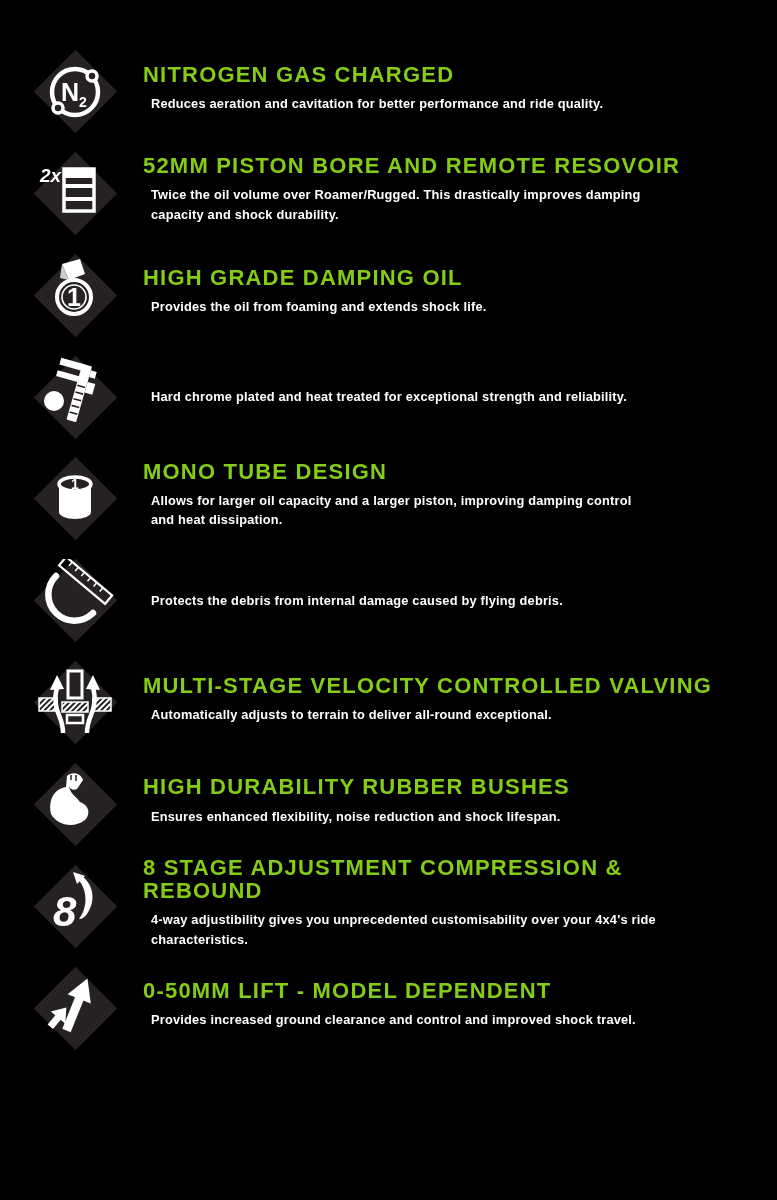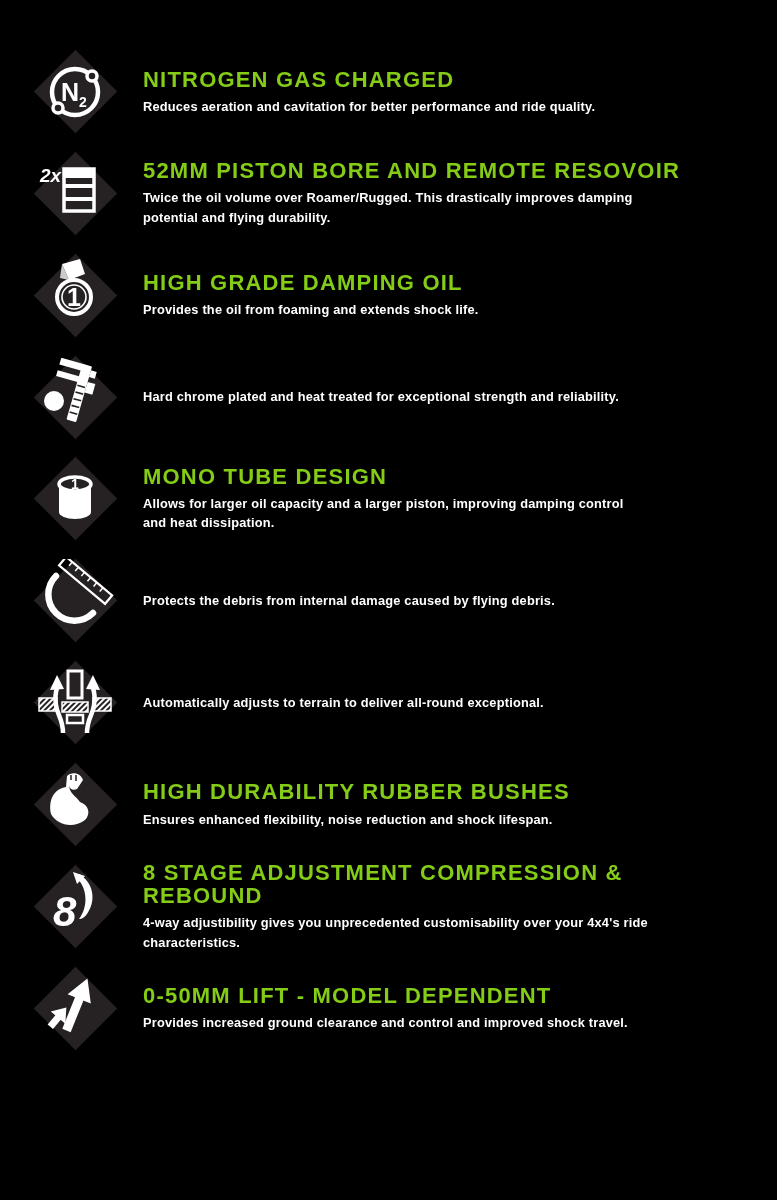--- a/index.html
+++ b/index.html
@@ -52,7 +52,7 @@
     letter-spacing:0.2px;
     color:#ffffff;
     line-height:1.5;
-    margin:0;
+    margin:8px;
     white-space:pre-line;
   }
   svg text{font-family:"Liberation Sans", sans-serif;}

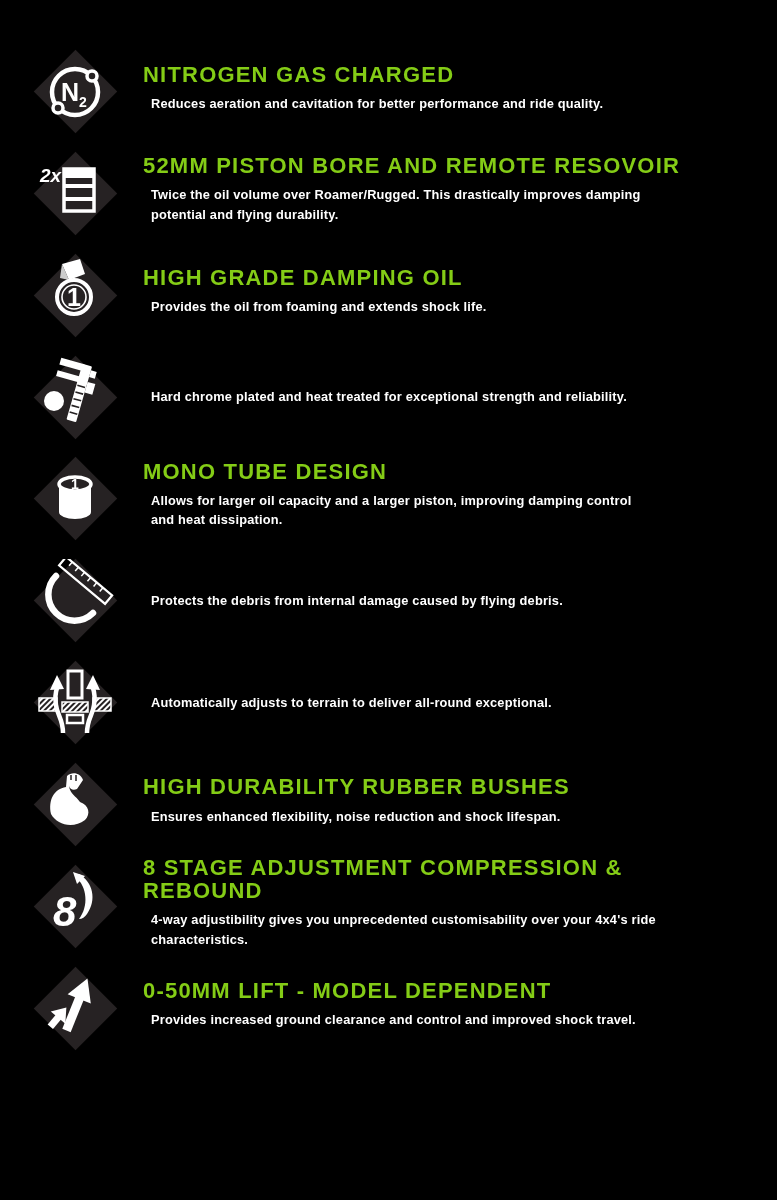--- a/index.html
+++ b/index.html
@@ -88,7 +88,7 @@
     <div class="text-block">
       <h2 class="feature-title">52MM PISTON BORE AND REMOTE RESOVOIR</h2>
       <p class="feature-desc">Twice the oil volume over Roamer/Rugged. This drastically improves damping
-potential and flying durability.</p>
+capacity and shock durability.</p>
     </div>
   </div>
 

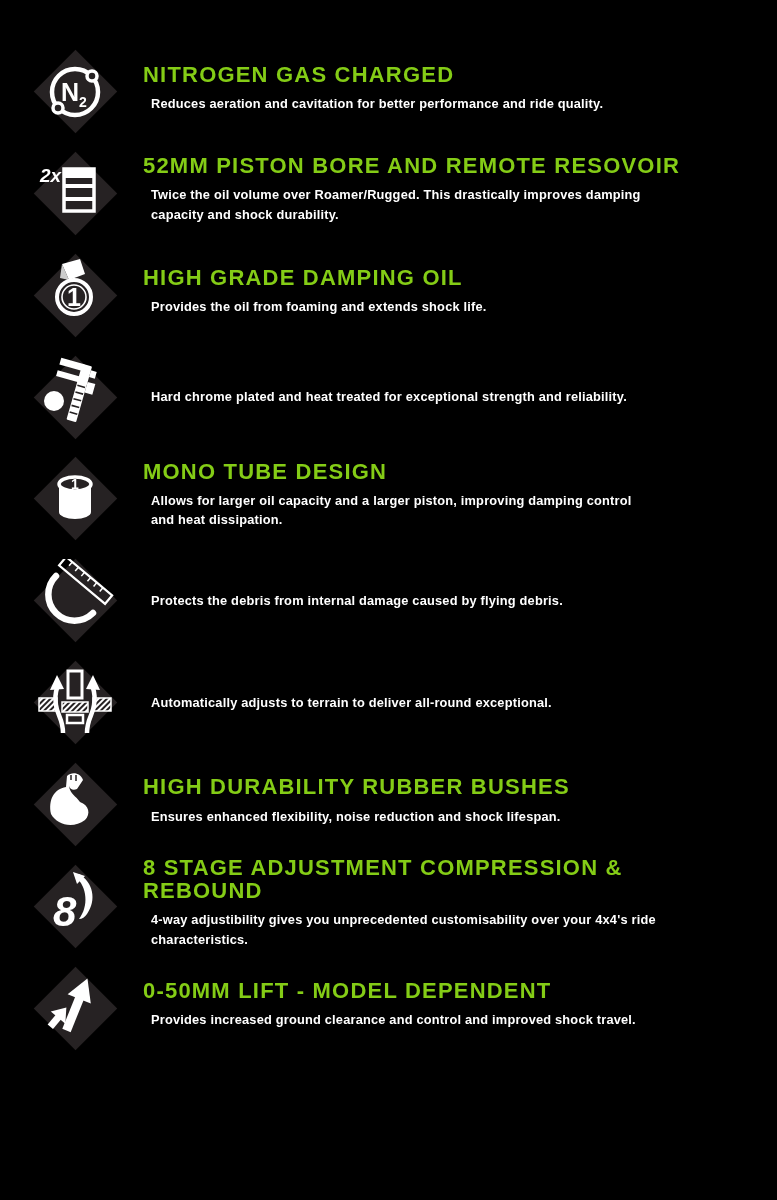--- a/index.html
+++ b/index.html
@@ -186,6 +186,7 @@
       <polygon points="60,14 53,28 67,29" fill="#ffffff"></polygon>
     </svg>
     <div class="text-block">
+      <h2 class="feature-title">MULTI-STAGE VELOCITY CONTROLLED VALVING</h2>
       <p class="feature-desc">Automatically adjusts to terrain to deliver all-round exceptional.</p>
     </div>
   </div>

